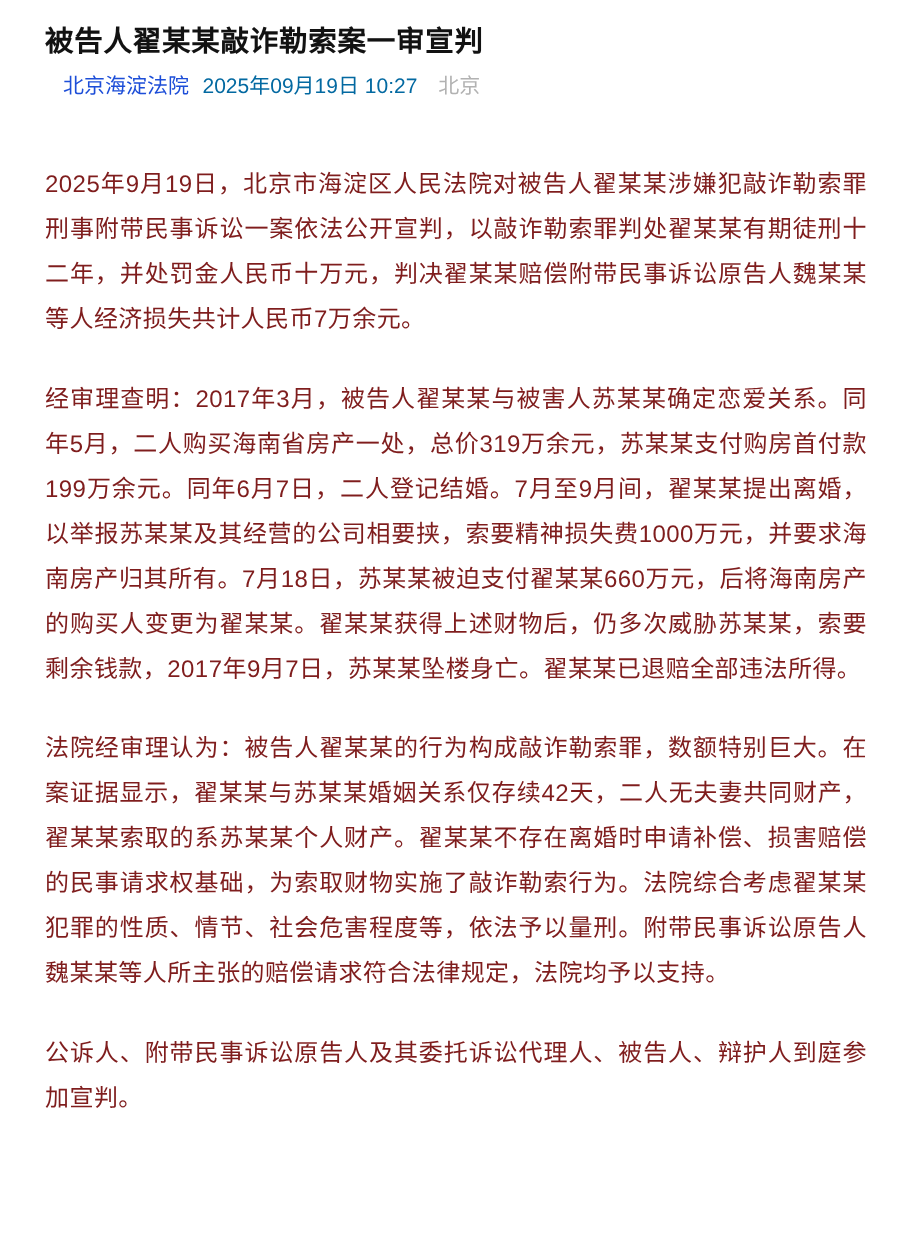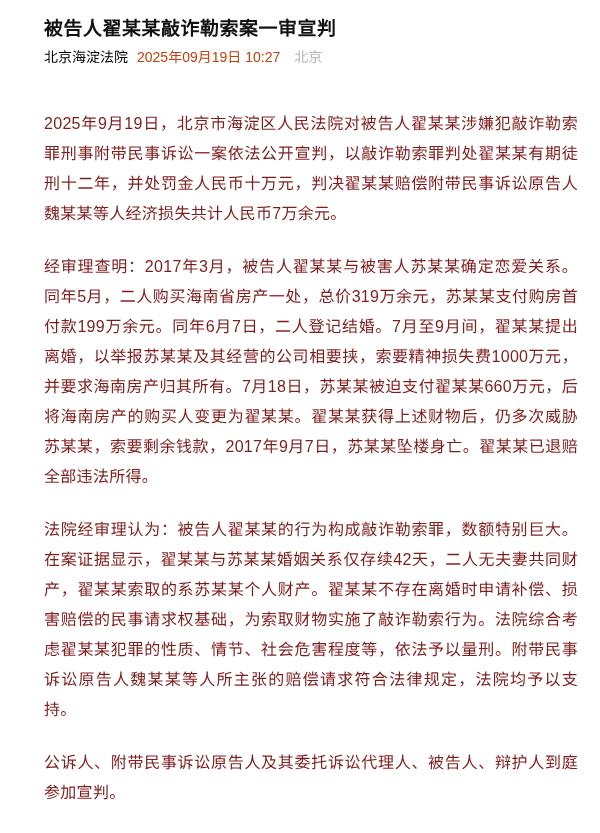--- a/index.html
+++ b/index.html
@@ -16,7 +16,7 @@
     width: 600px;
     height: 833px;
     background: #ffffff;
-    padding: 15px 22px 0 44px;
+    padding: 15px 22px 0 30px;
   }
   .article-title {
     font-size: 19px;

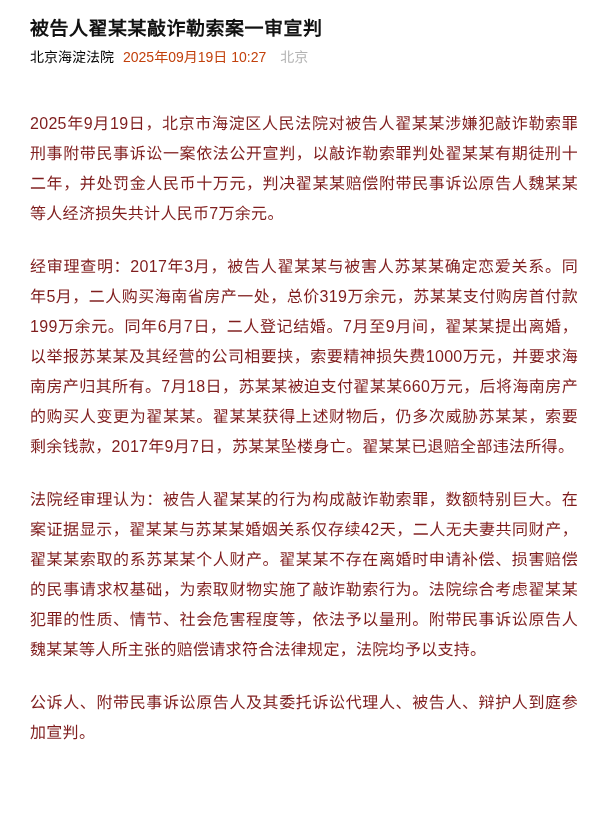--- a/index.html
+++ b/index.html
@@ -32,10 +32,11 @@
     white-space: nowrap;
   }
   .account-name {
-    color: #000000;
+    color: #1d4ed8;
     text-decoration: none;
     cursor: pointer;
     margin-right: 9px;
+    margin-left: 12px;
   }
   .publish-datetime {
     color: #c2410c;

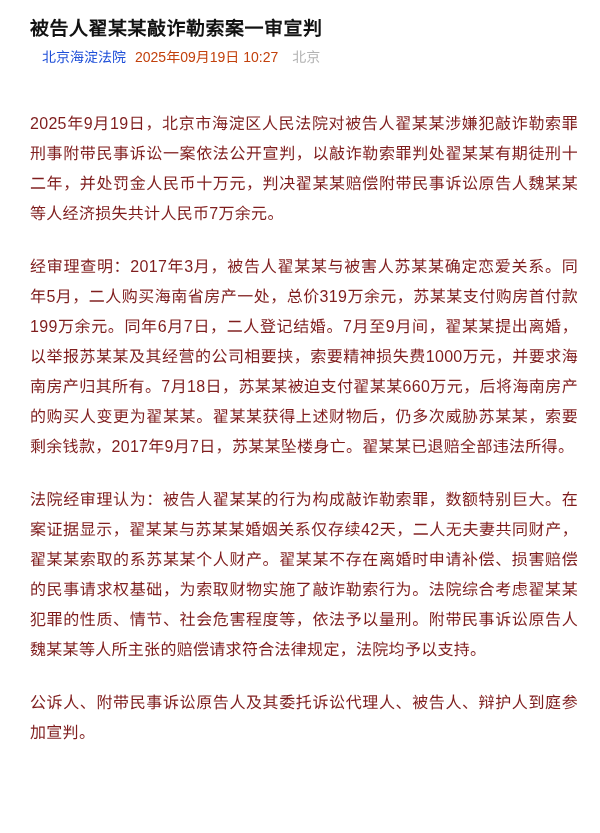--- a/index.html
+++ b/index.html
@@ -39,7 +39,7 @@
     margin-left: 12px;
   }
   .publish-datetime {
-    color: #c2410c;
+    color: #0369a1;
     margin-right: 14px;
   }
   .publish-location {

